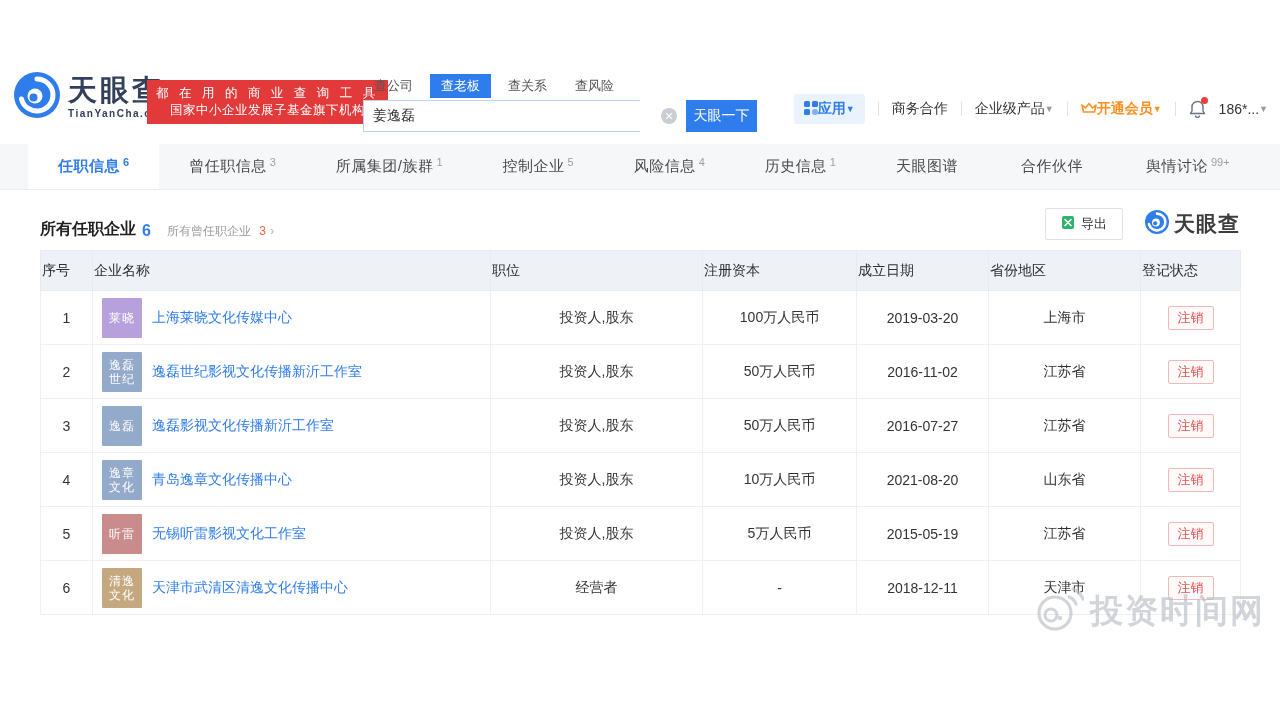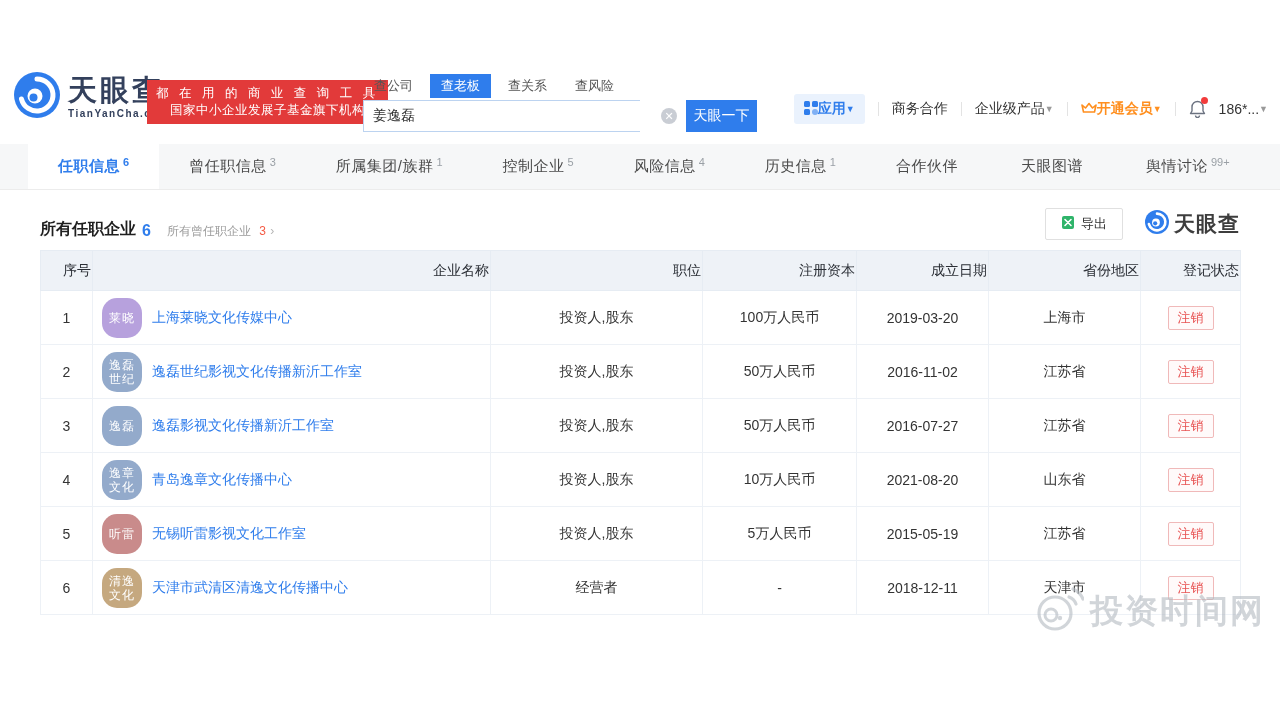--- a/index.html
+++ b/index.html
@@ -203,12 +203,12 @@
   </div>
 
   <div class="nav-tab">
+    <span class="t-label">天眼图谱</span>
+    <span class="t-count"></span>
+  </div>
+
+  <div class="nav-tab">
     <span class="t-label">合作伙伴</span>
-    <span class="t-count"></span>
-  </div>
-
-  <div class="nav-tab">
-    <span class="t-label">天眼图谱</span>
     <span class="t-count"></span>
   </div>
 

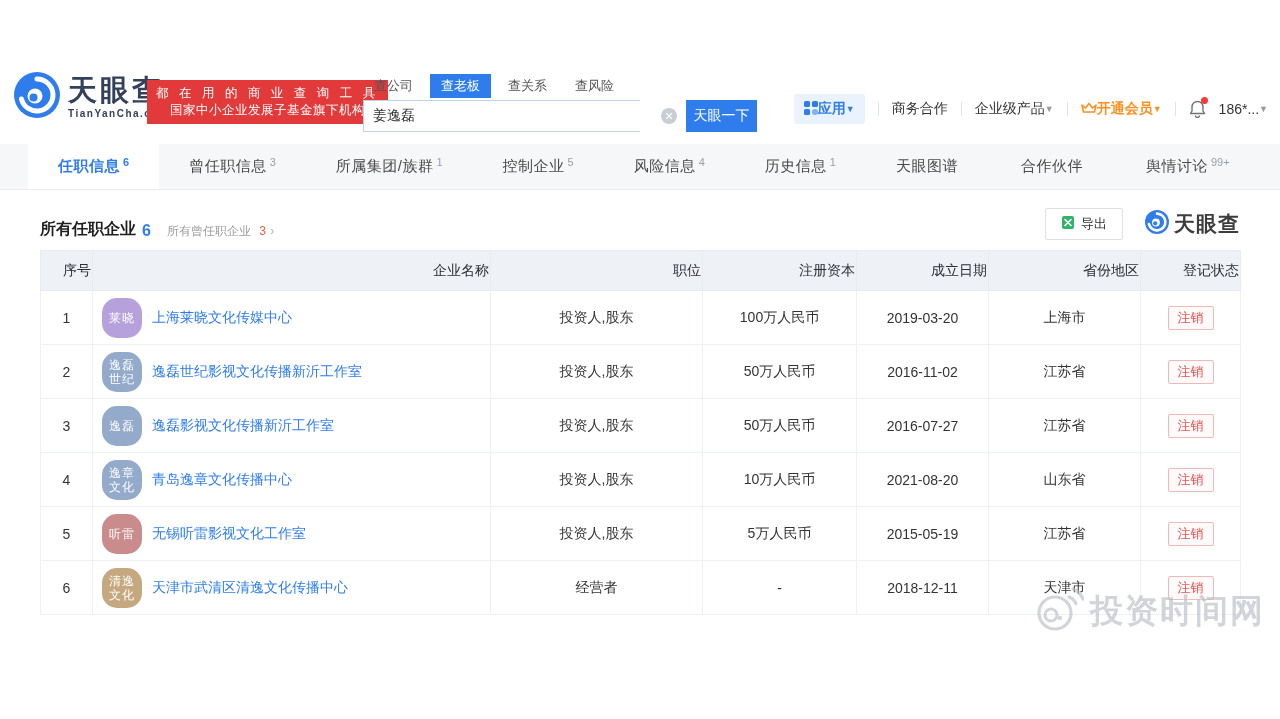--- a/index.html
+++ b/index.html
@@ -65,7 +65,7 @@
 
   
   .tbl { position:absolute; top:250px; left:40px; width:1200px; border-collapse:collapse; table-layout:fixed; }
-  .tbl th { height:40px; background:#eef2f7; border:1px solid #e6ecf3; font-size:14px; font-weight:normal; color:#2b2f36; text-align:right; }
+  .tbl th { height:40px; background:#eef2f7; border:1px solid #e6ecf3; font-size:14px; font-weight:normal; color:#2b2f36; text-align:left; }
   .tbl td { height:54px; border:1px solid #edf1f6; font-size:14px; color:#333; text-align:center; background:#fff; }
   .c-no { width:52px; } .c-company { width:398px; } .c-pos { width:212px; }
   .c-cap { width:154px; } .c-date { width:132px; } .c-reg { width:152px; } .c-stat { width:100px; }

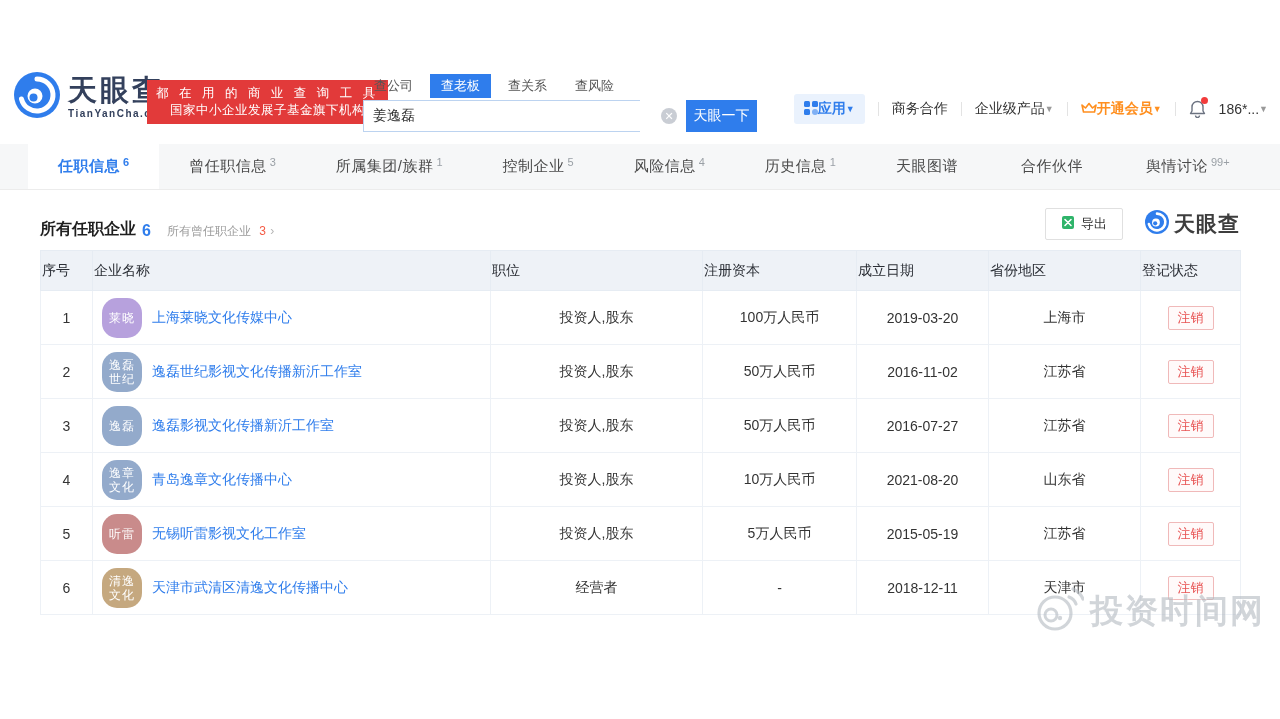--- a/index.html
+++ b/index.html
@@ -70,7 +70,7 @@
   .c-no { width:52px; } .c-company { width:398px; } .c-pos { width:212px; }
   .c-cap { width:154px; } .c-date { width:132px; } .c-reg { width:152px; } .c-stat { width:100px; }
   .company-cell { display:flex; align-items:center; gap:10px; padding-left:8px; text-align:left; }
-  .avatar { width:40px; height:40px; border-radius:15px; color:#fff; font-size:12px; display:flex; flex-direction:column; align-items:center; justify-content:center; line-height:14px; flex-shrink:0; letter-spacing:1px; }
+  .avatar { width:40px; height:40px; border-radius:1px; color:#fff; font-size:12px; display:flex; flex-direction:column; align-items:center; justify-content:center; line-height:14px; flex-shrink:0; letter-spacing:1px; }
   .company-link { color:#2f7dec; text-decoration:none; cursor:pointer; }
   .status-badge { display:inline-block; border:1px solid #f0b9b9; color:#e85353; background:#fffafa; font-size:13px; padding:2px 9px; border-radius:2px; }
 

